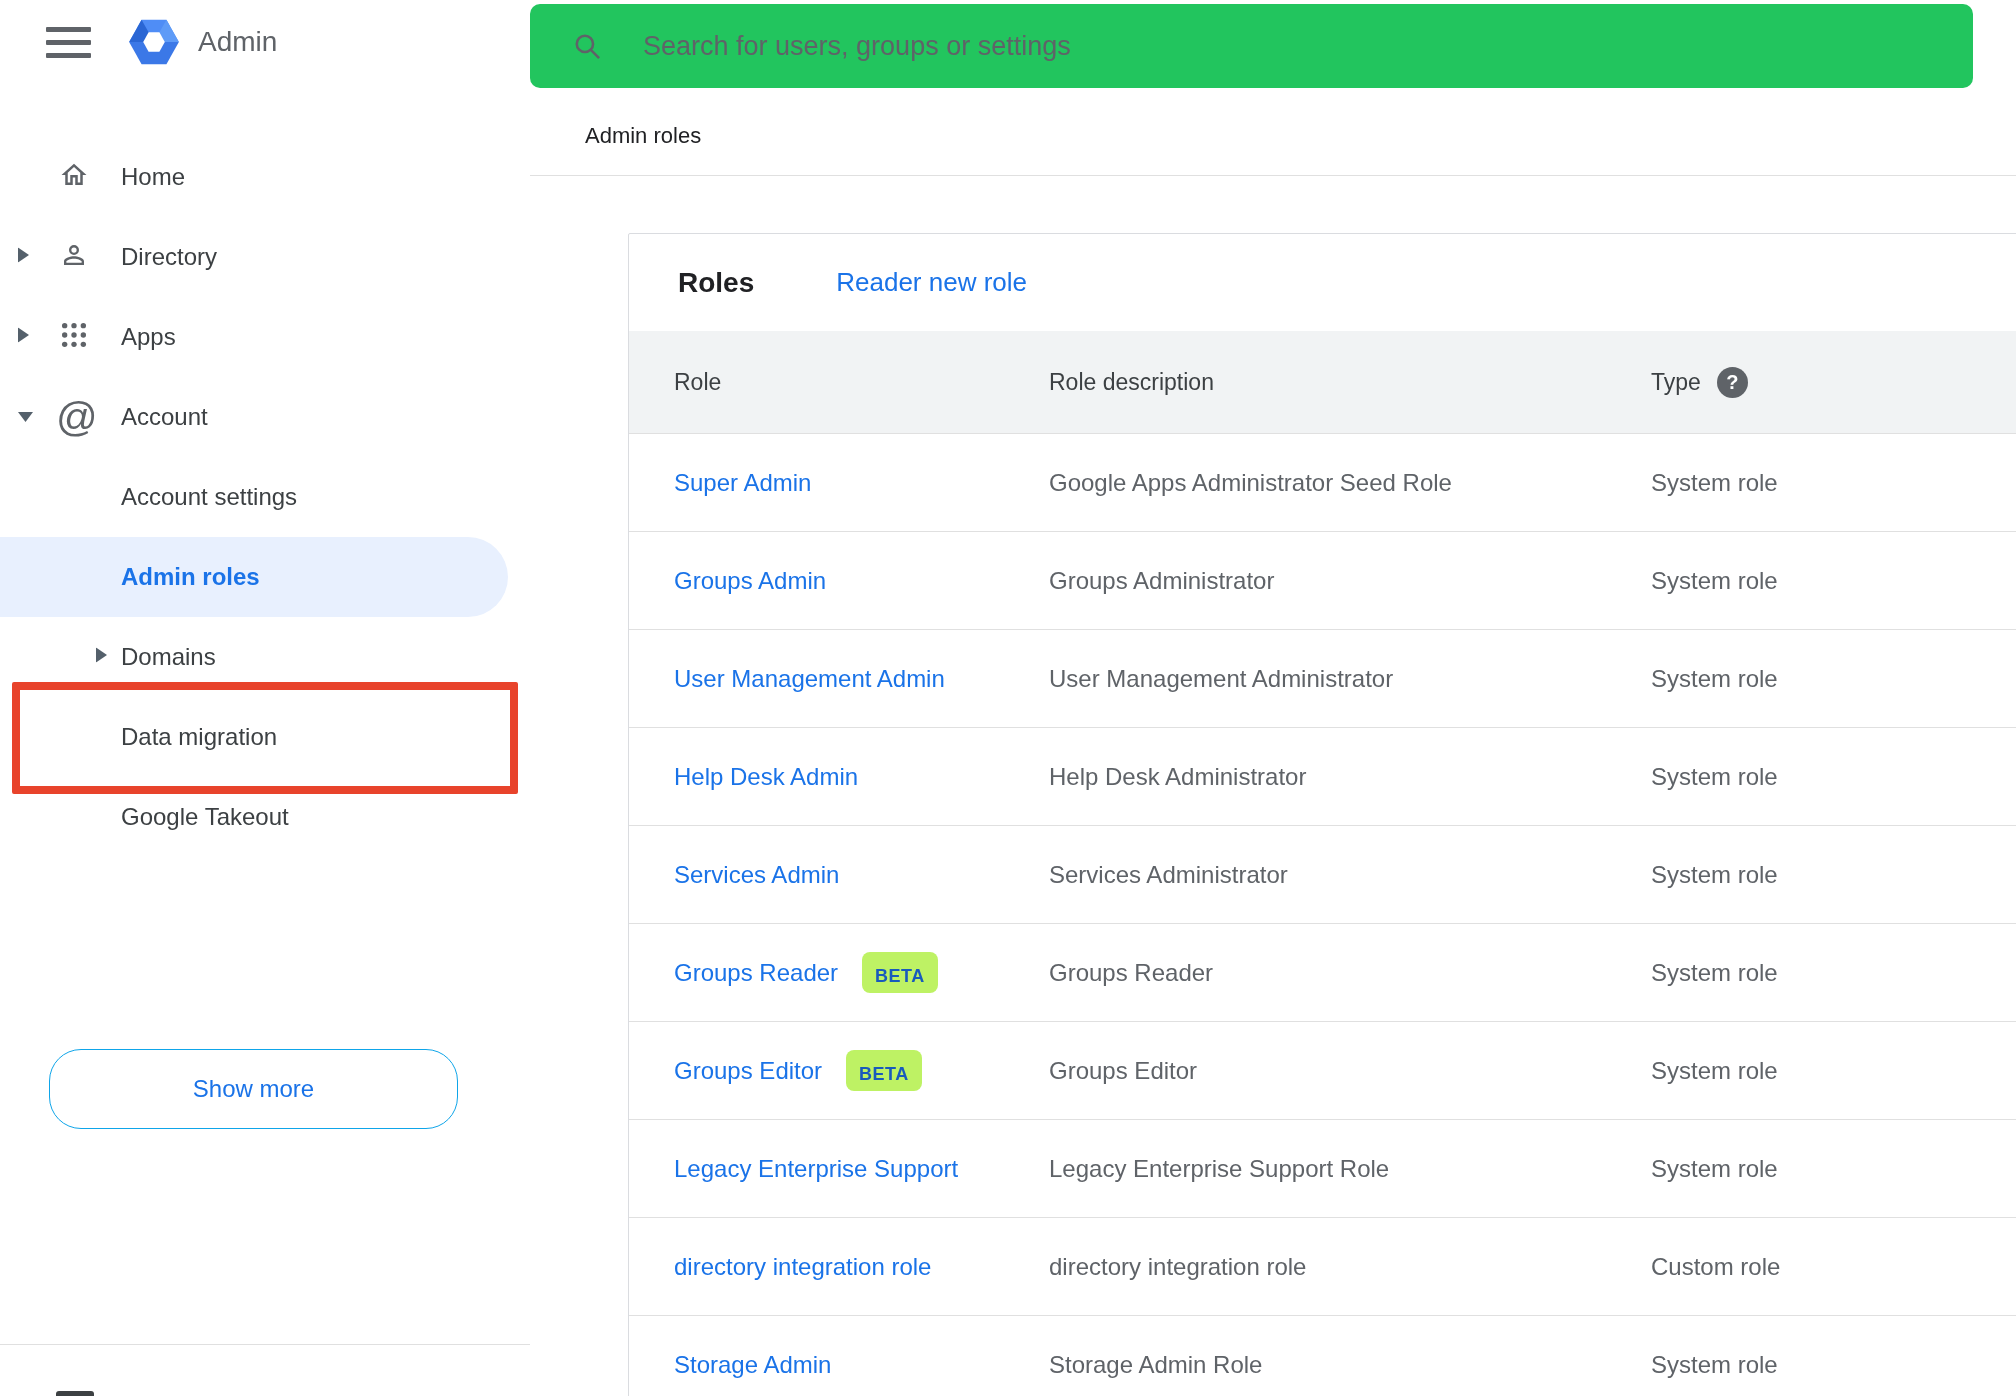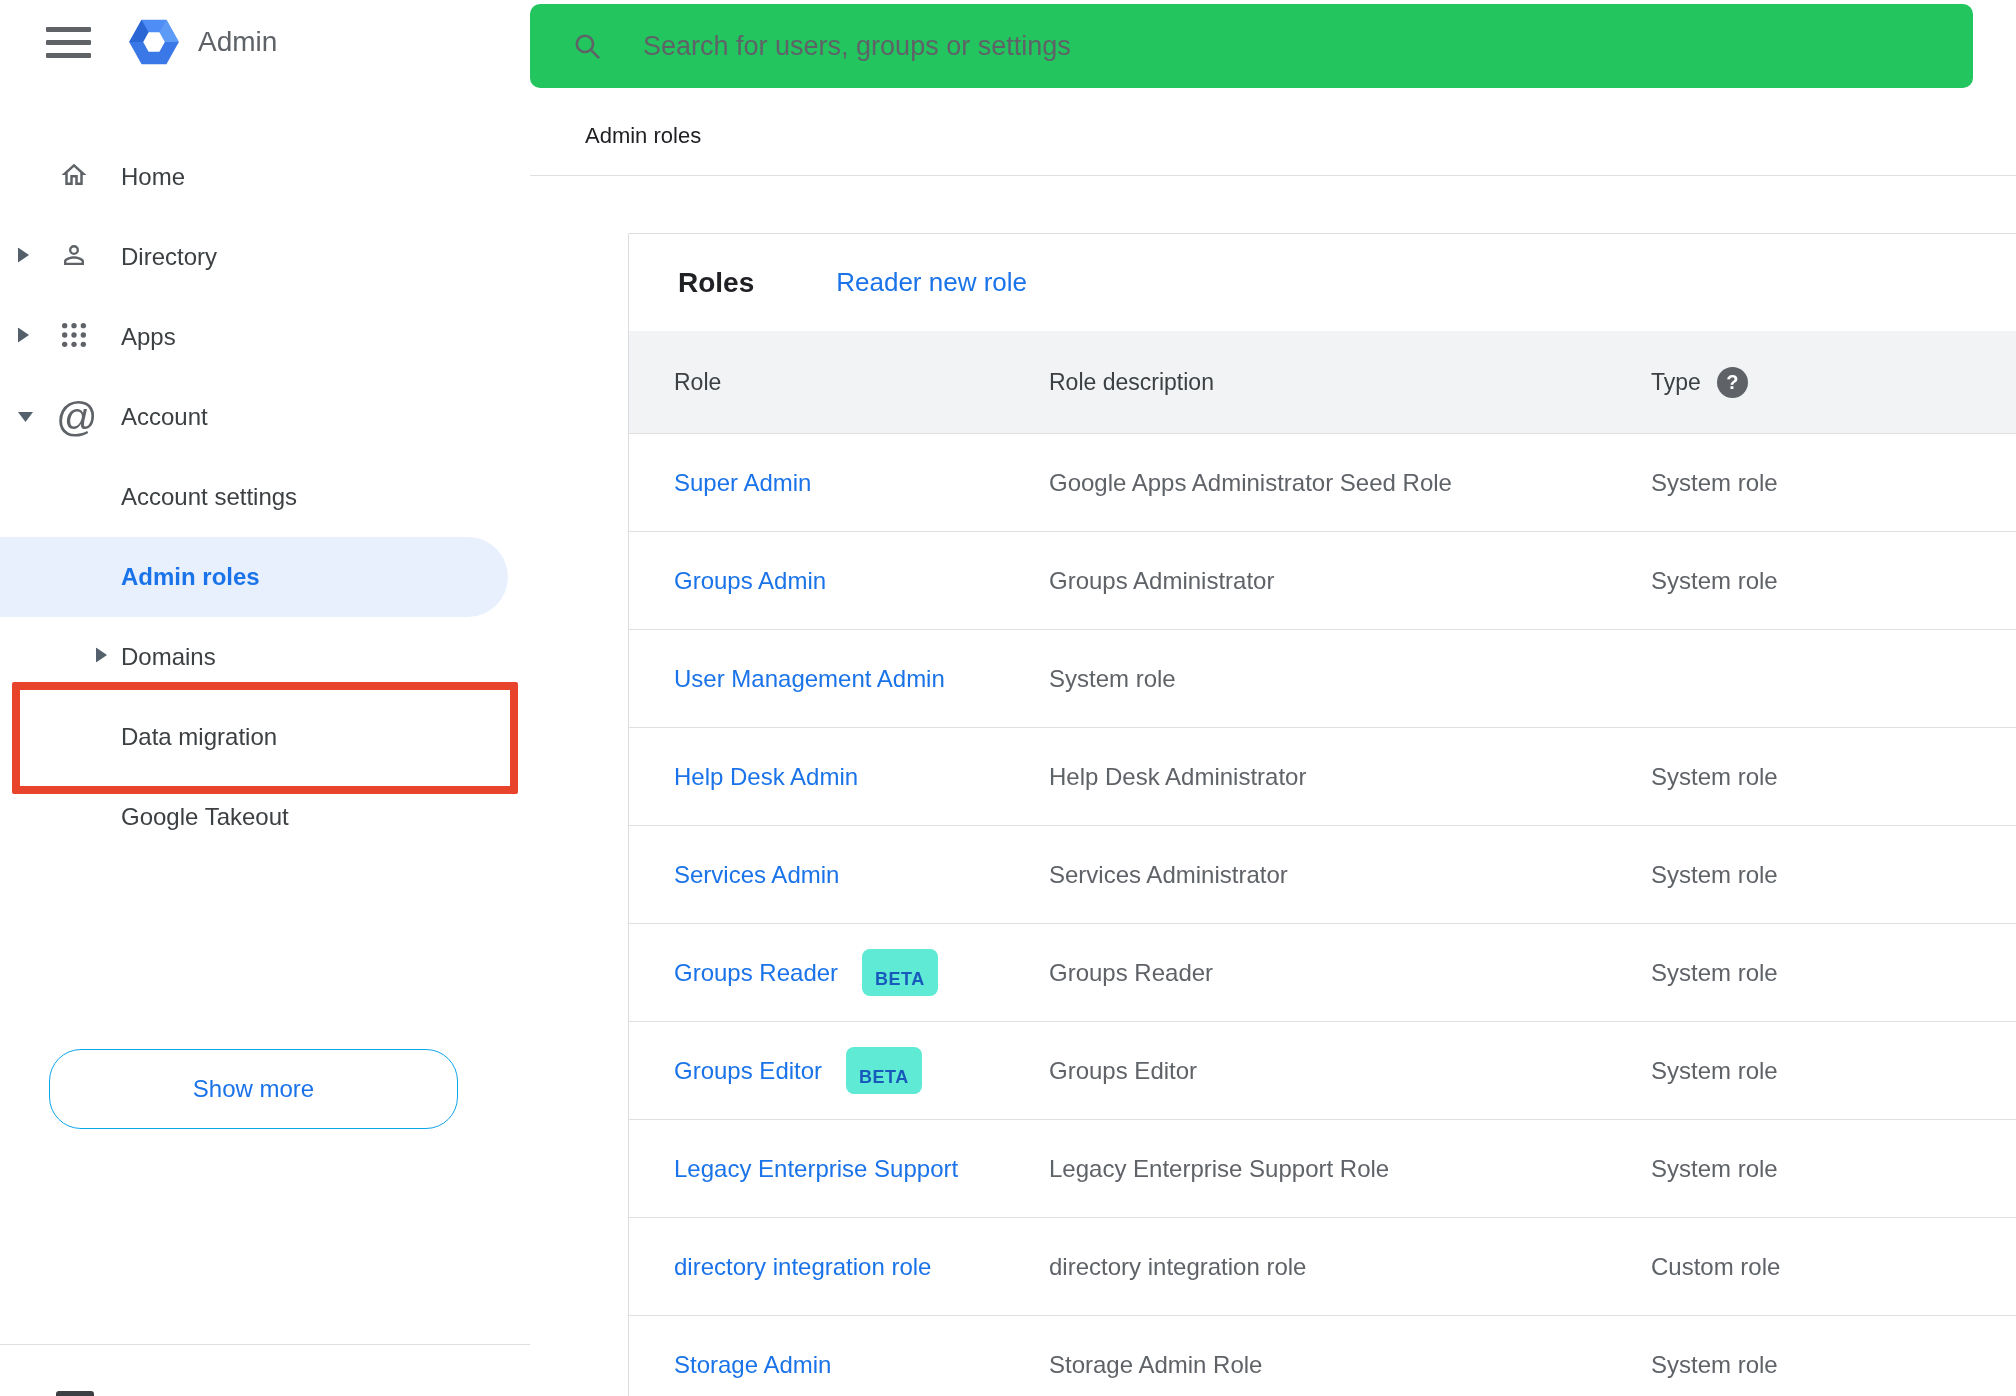--- a/index.html
+++ b/index.html
@@ -230,6 +230,7 @@
       <span class="role-cell">
           <a class="role-link">User Management Admin</a>
         </span>
+      <span class="desc-cell">User Management Administrator</span>
       <span class="type-cell">System role</span>
     </div>
 

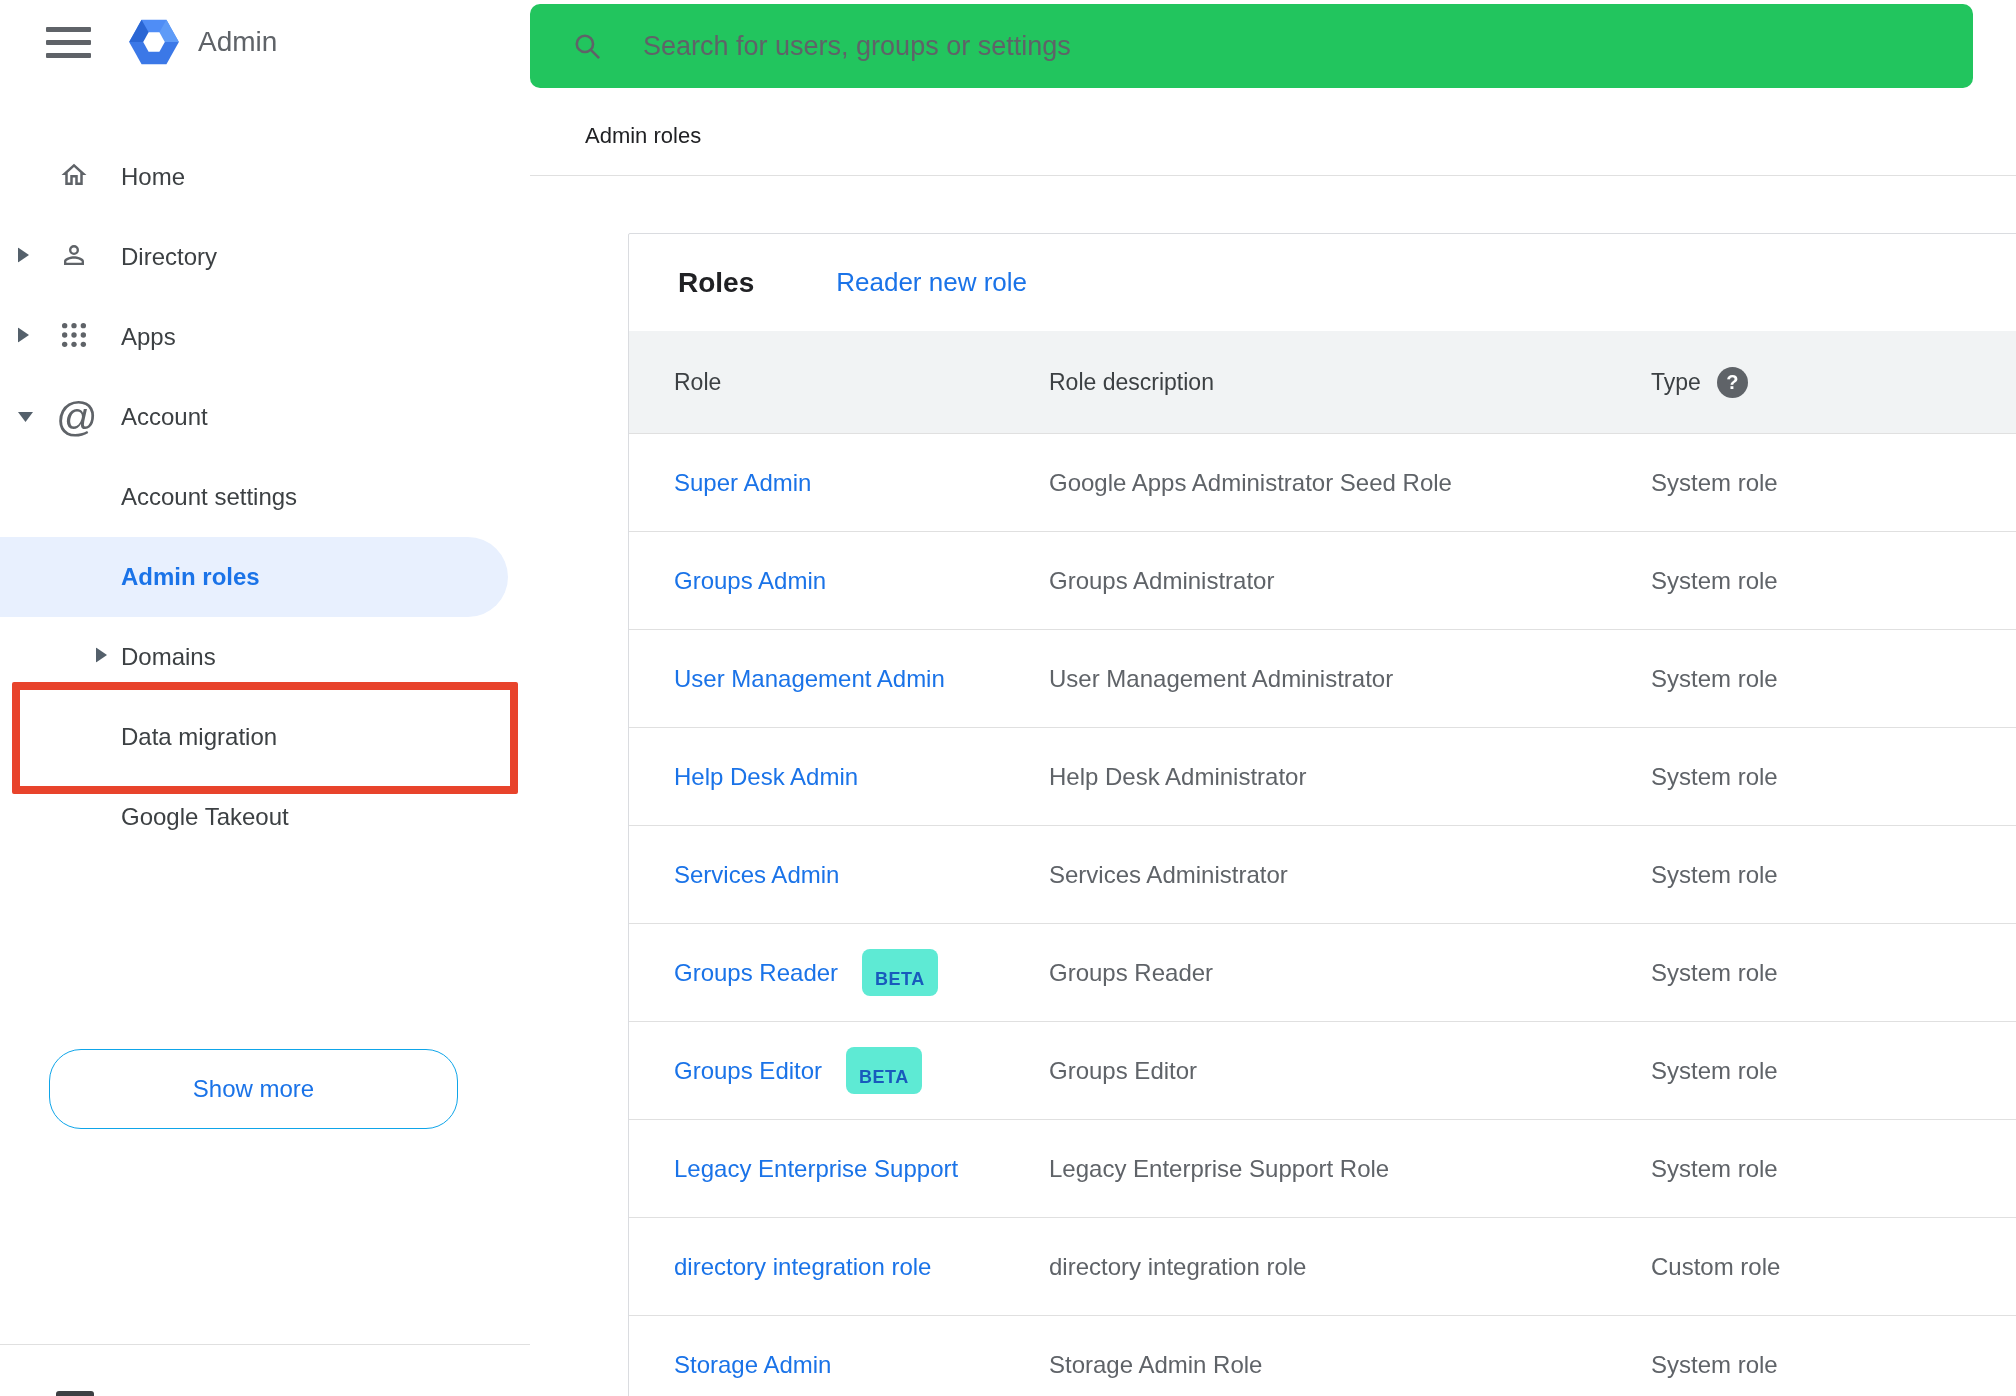--- a/index.html
+++ b/index.html
@@ -60,7 +60,7 @@
   .trow:last-child { border-bottom:none; }
   .role-cell { display:flex; align-items:center; }
   .role-link { font-size:24px; color:#1a73e8; text-decoration:none; cursor:pointer; white-space:nowrap; }
-  .beta-badge { margin-left:24px; background:#5eead4; color:#185abc; font-size:18px; font-weight:700; letter-spacing:0.5px; padding:20px 13px 6px; border-radius:8px; }
+  .beta-badge { margin-left:24px; background:#bef264; color:#185abc; font-size:18px; font-weight:700; letter-spacing:0.5px; padding:14px 13px 6px; border-radius:8px; }
   .desc-cell, .type-cell { font-size:24px; color:#5f6368; }
 </style>
 </head>

